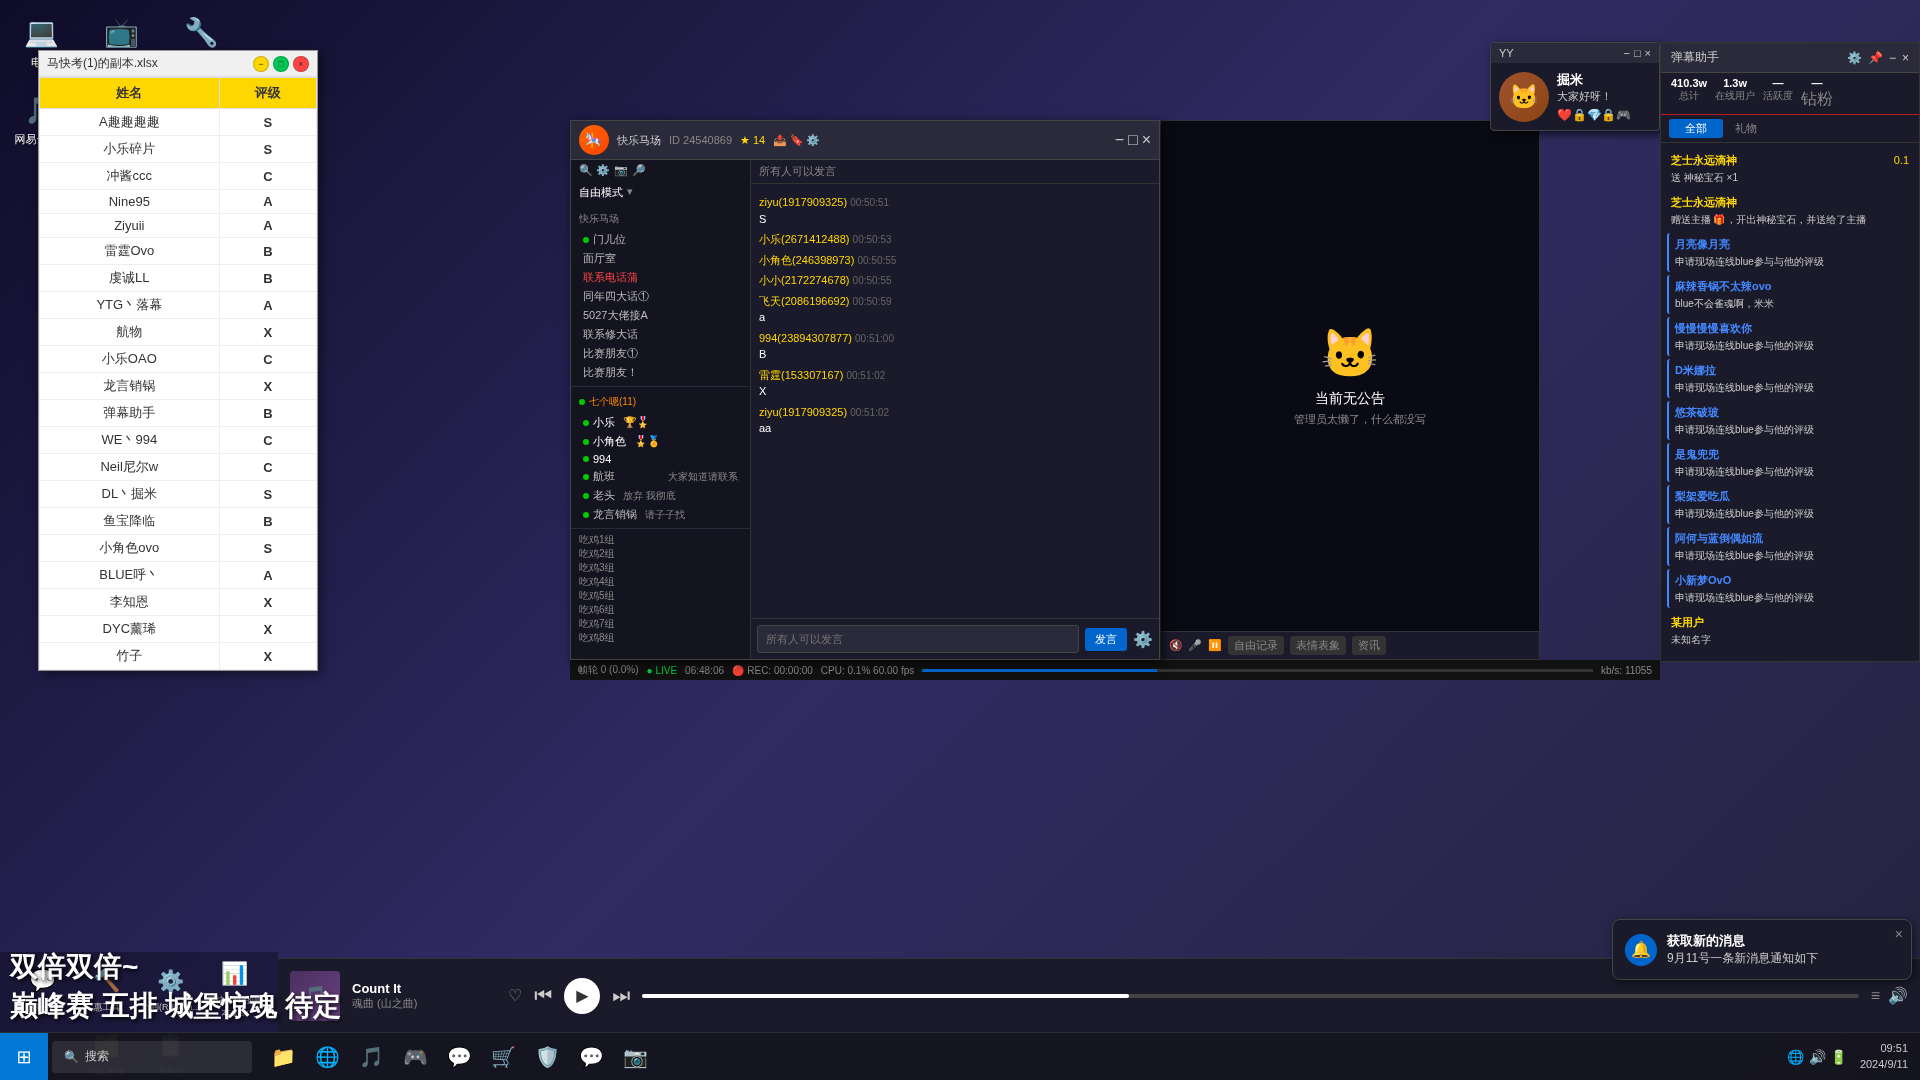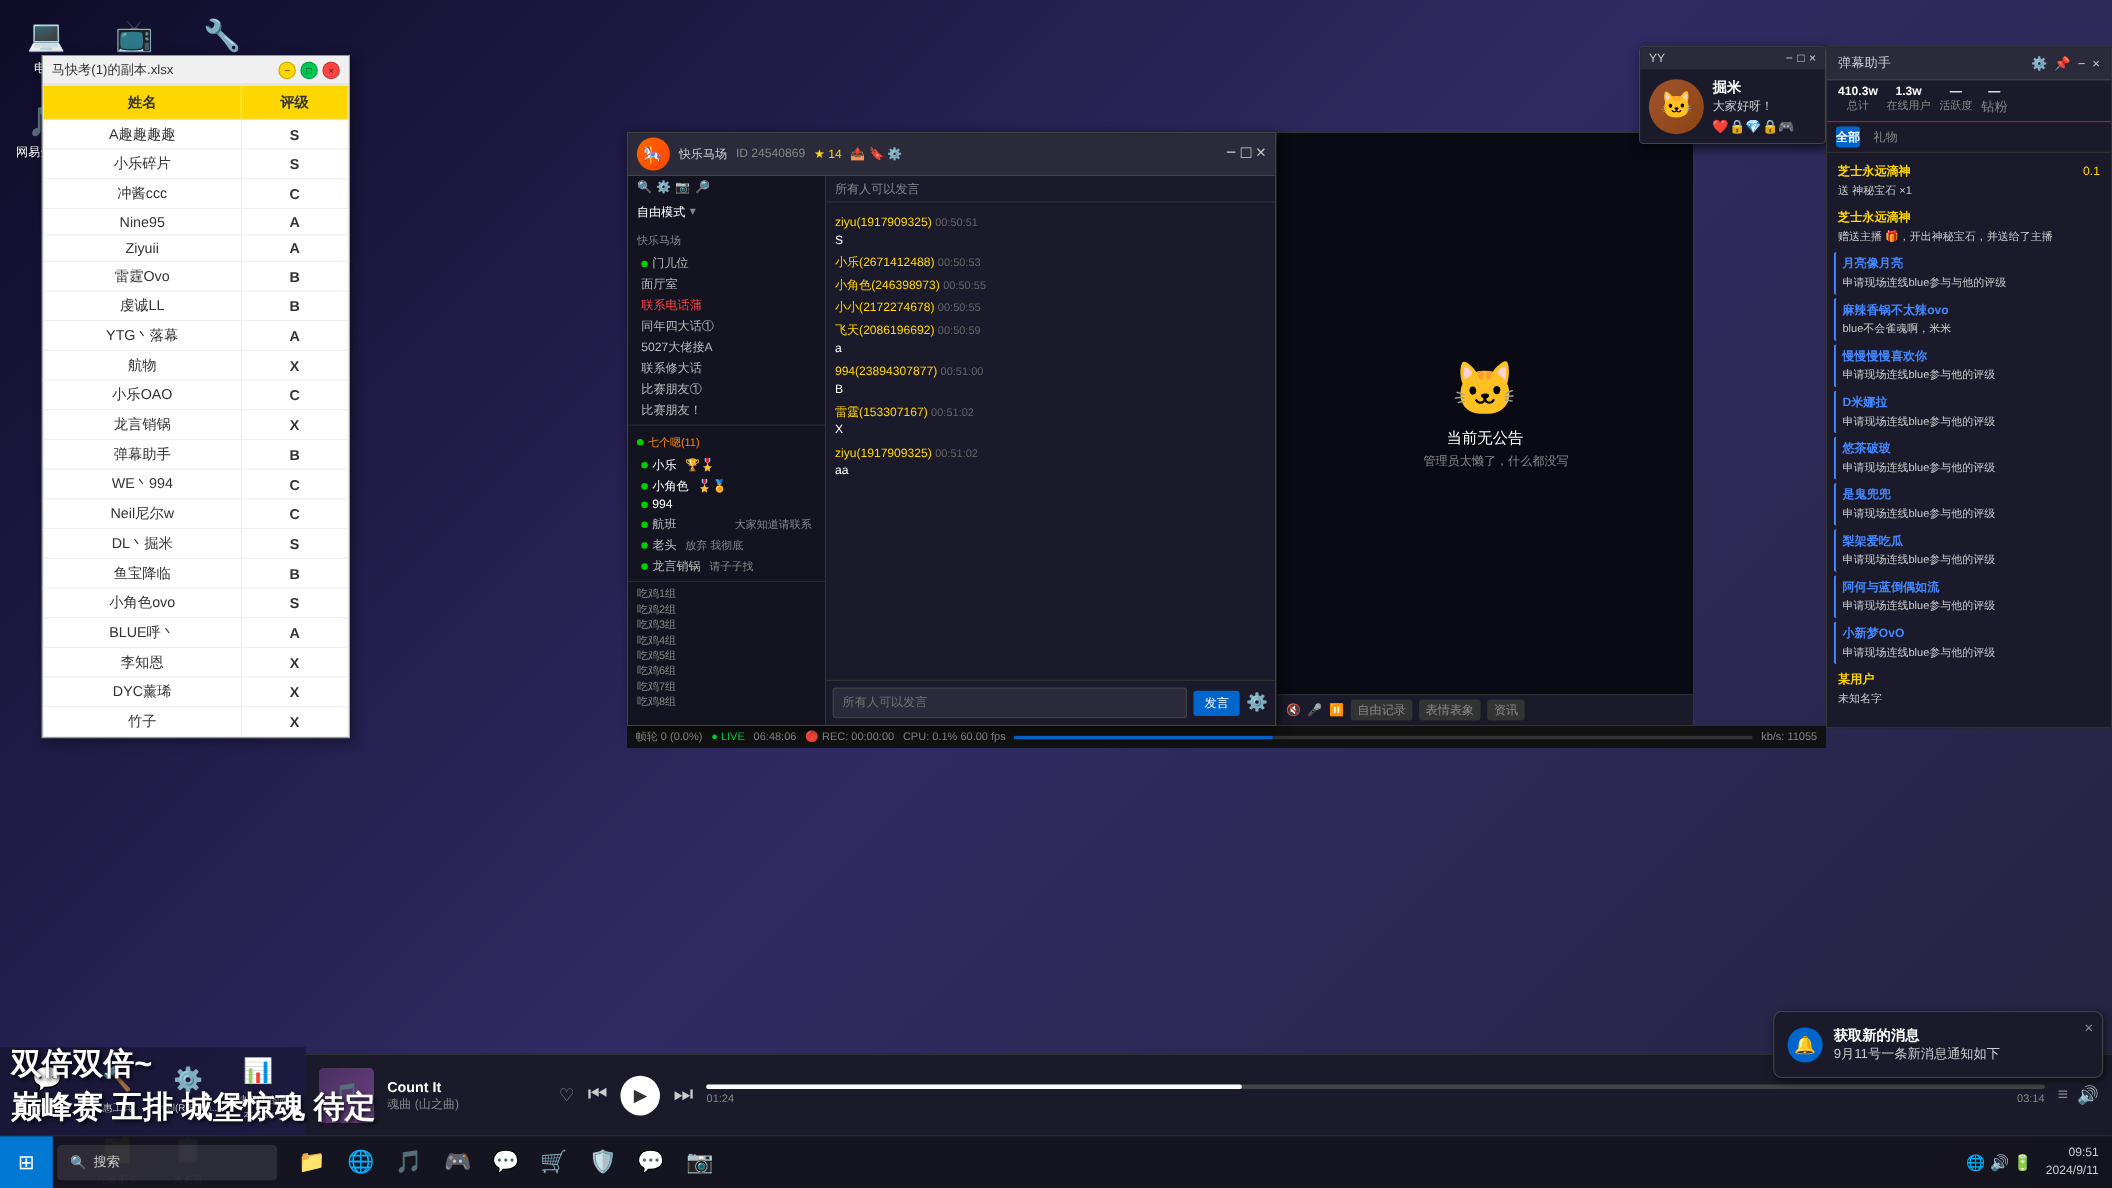--- a/index.html
+++ b/index.html
@@ -1134,7 +1134,7 @@
       </div>
       <div class="barrage-stat-item">
         <span class="barrage-stat-val">—</span>
-        <span style="color:#888;font-size:12px;">钻粉</span>
+        <span style="color:#888;font-size:16px;">钻粉</span>
       </div>
     </div>
     <div style="display:flex;gap:4px;padding:4px 8px;border-bottom:1px solid #333;">

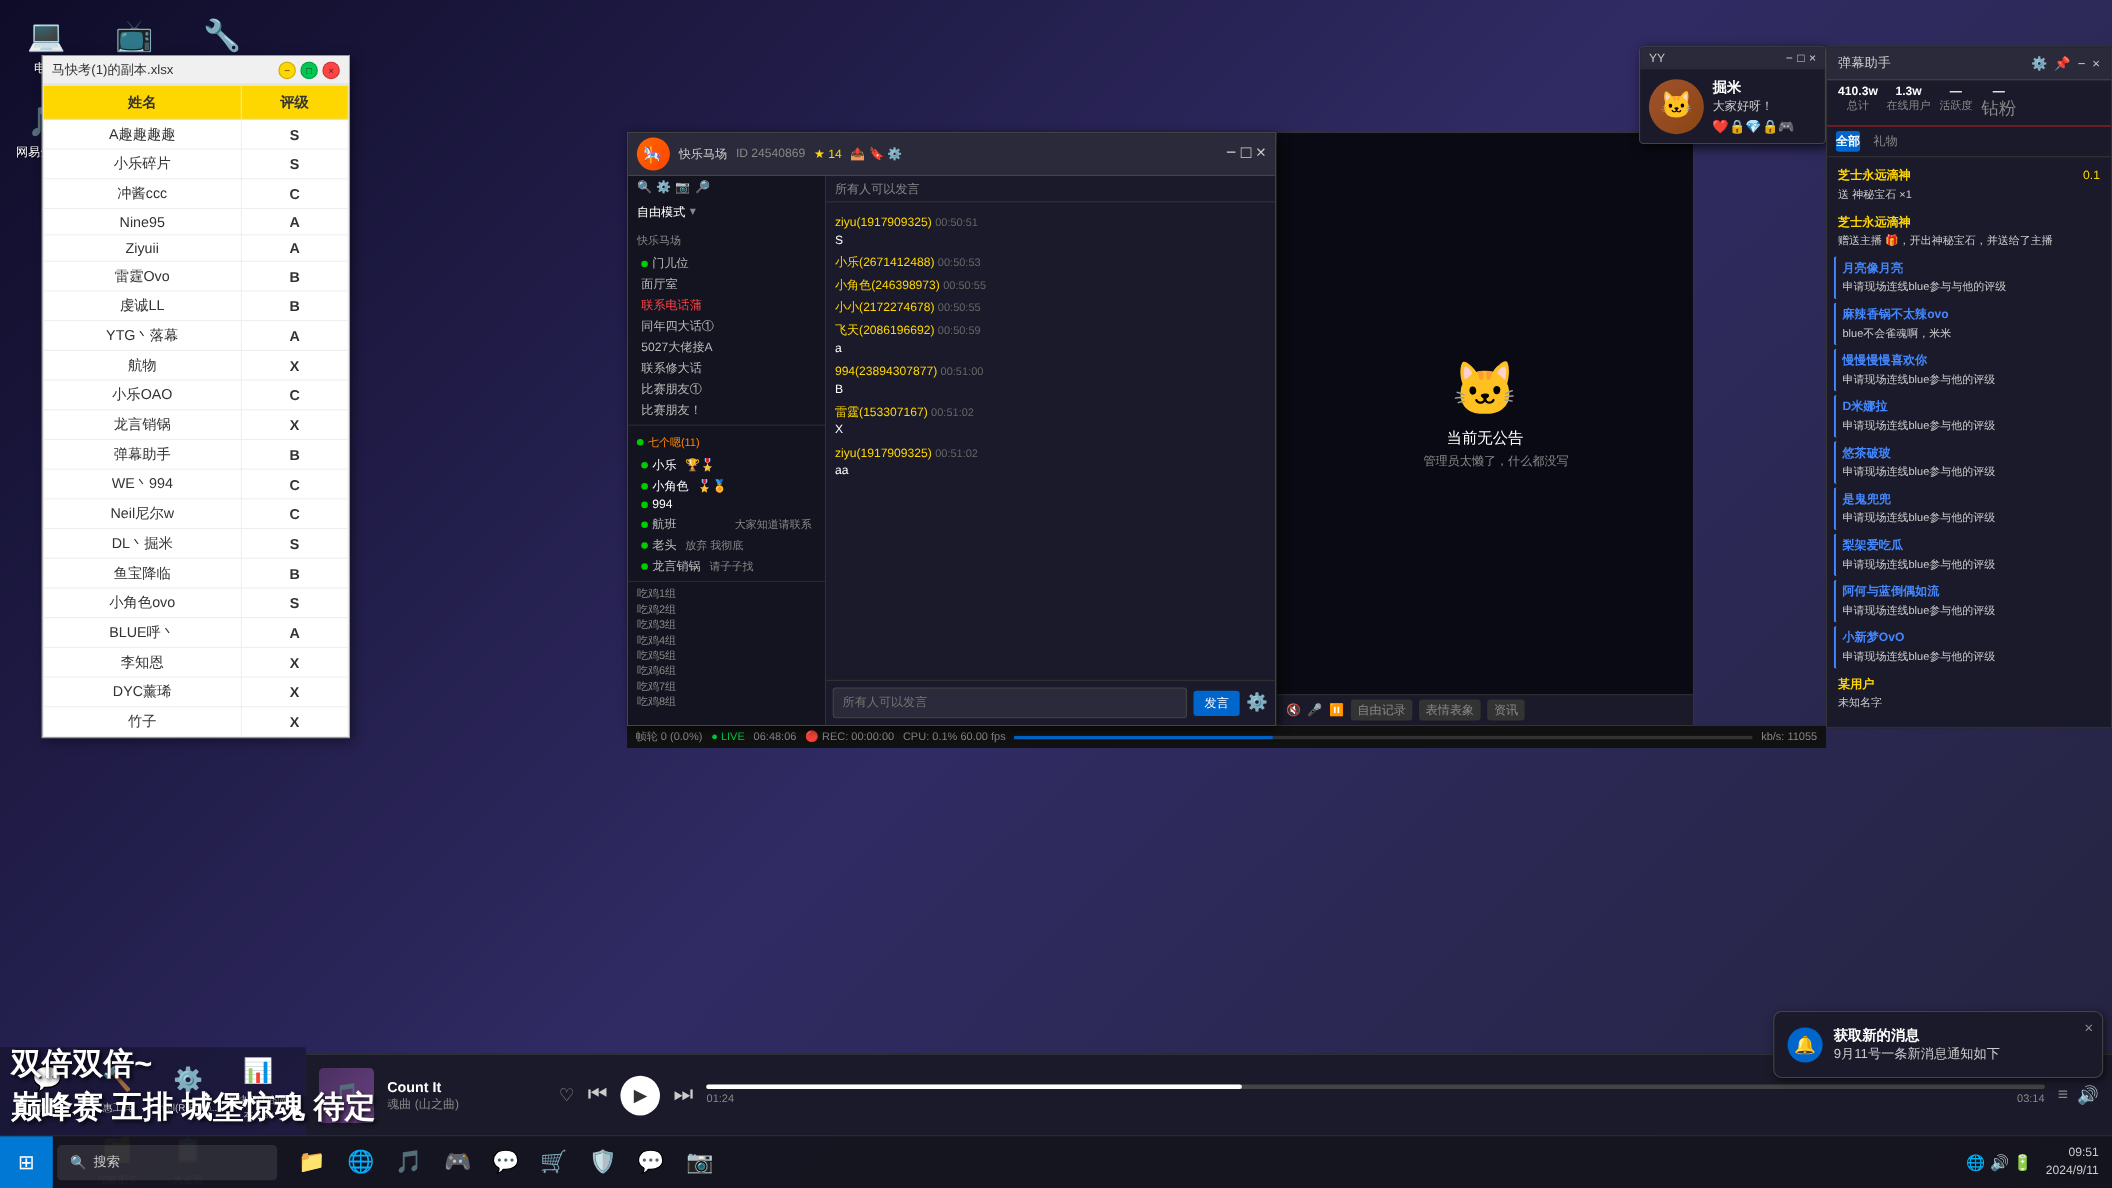--- a/index.html
+++ b/index.html
@@ -1138,7 +1138,7 @@
       </div>
     </div>
     <div style="display:flex;gap:4px;padding:4px 8px;border-bottom:1px solid #333;">
-      <span style="background:#0066cc;color:#fff;padding:2px 0;border-radius:3px;font-size:11px;cursor:pointer;font-weight:bold;">全部</span>
+      <span style="background:#0066cc;color:#fff;padding:2px 16px;border-radius:3px;font-size:11px;cursor:pointer;">全部</span>
       <span style="color:#888;padding:2px 8px;font-size:11px;cursor:pointer;">礼物</span>
     </div>
     <div class="barrage-messages scroll-bar-thin" id="barrage-messages">

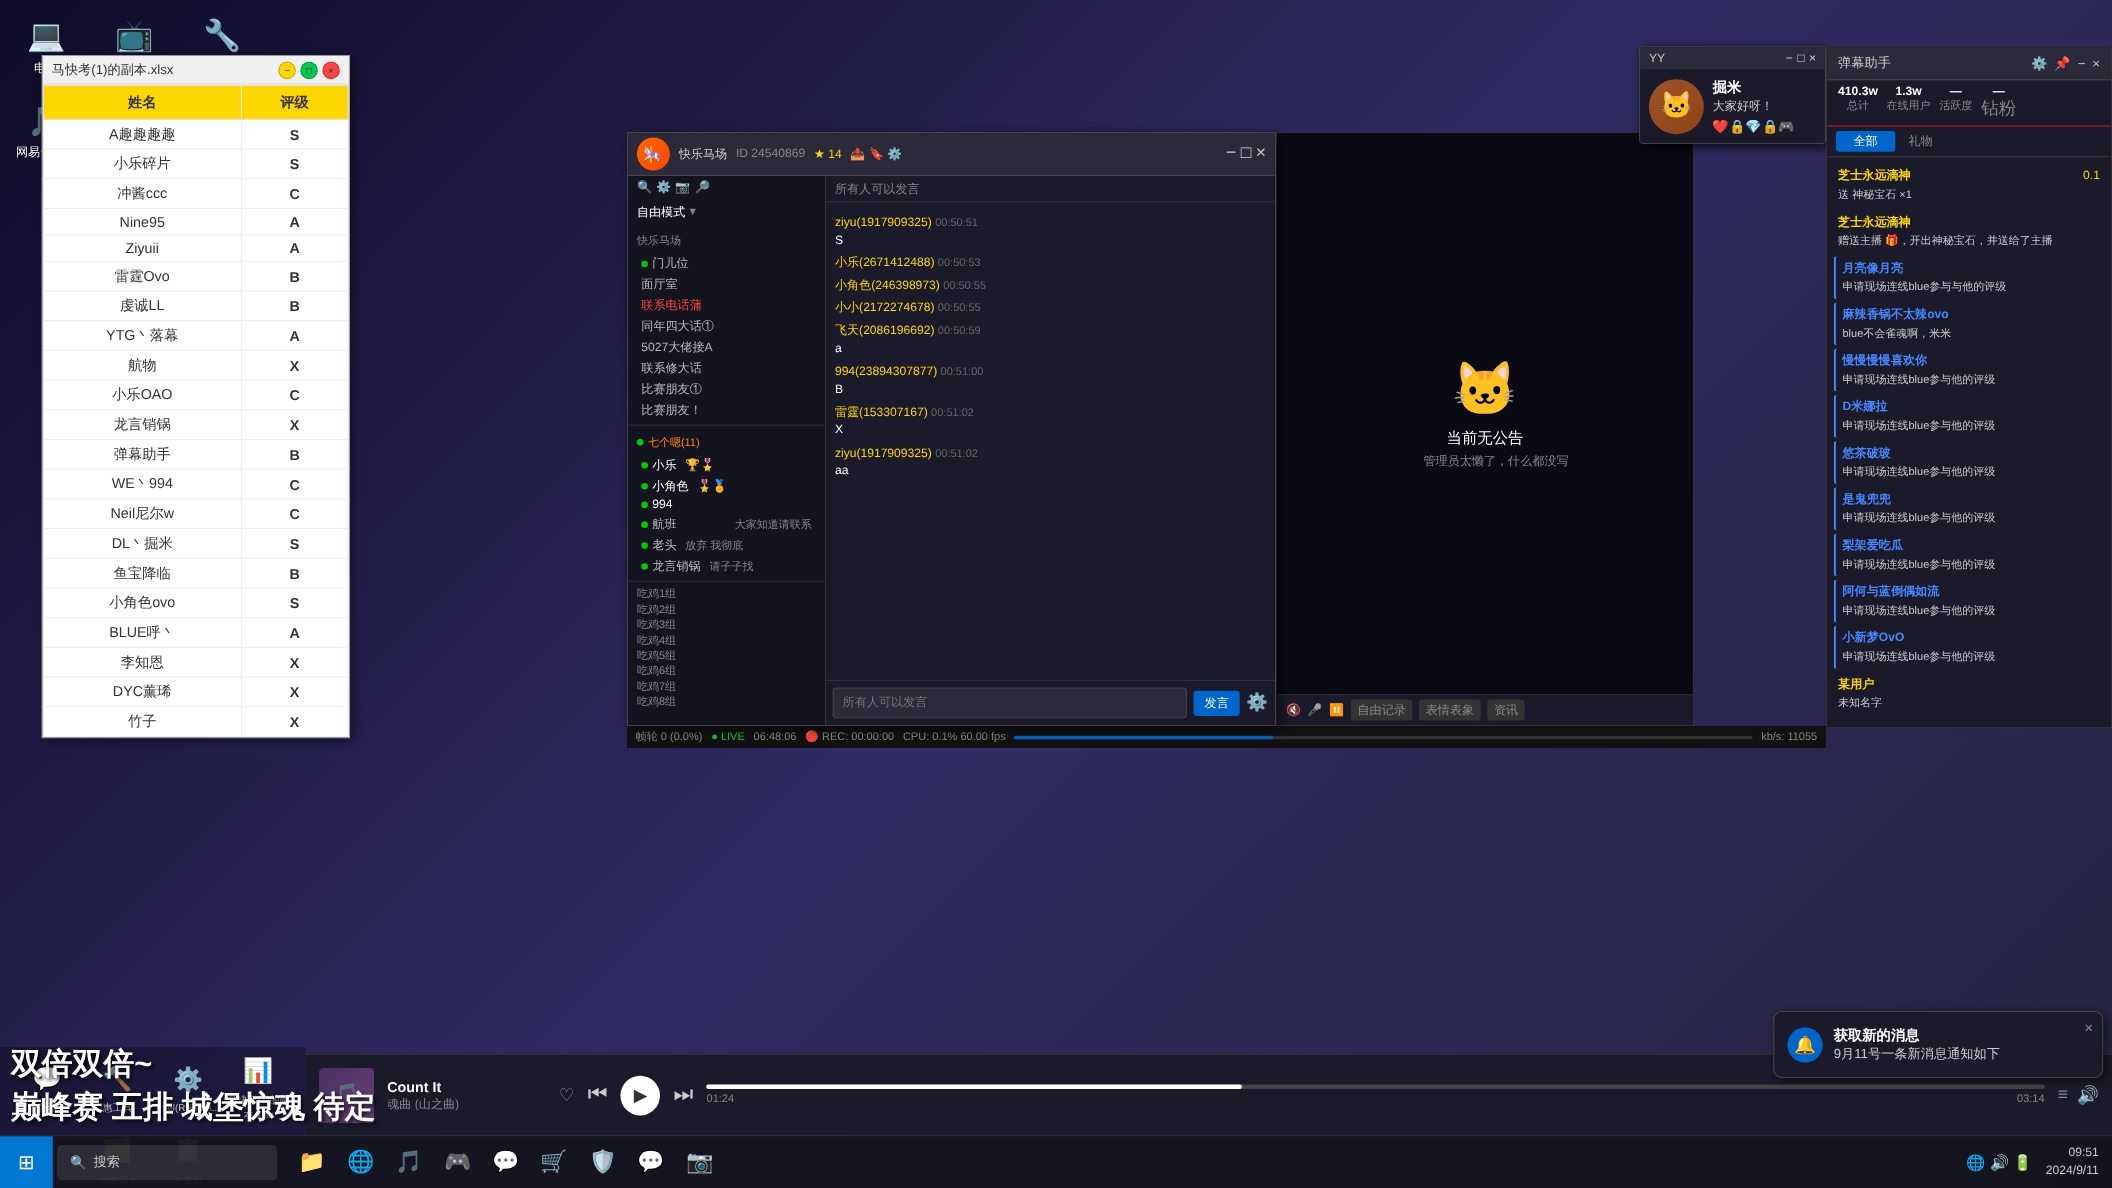--- a/index.html
+++ b/index.html
@@ -1175,10 +1175,6 @@
       <div class="progress-bar-container">
         <div class="progress-bar-fill"></div>
       </div>
-      <div class="progress-times">
-        <span>01:24</span>
-        <span>03:14</span>
-      </div>
     </div>
     <div class="media-extra">
       <span class="media-extra-btn">≡</span>

